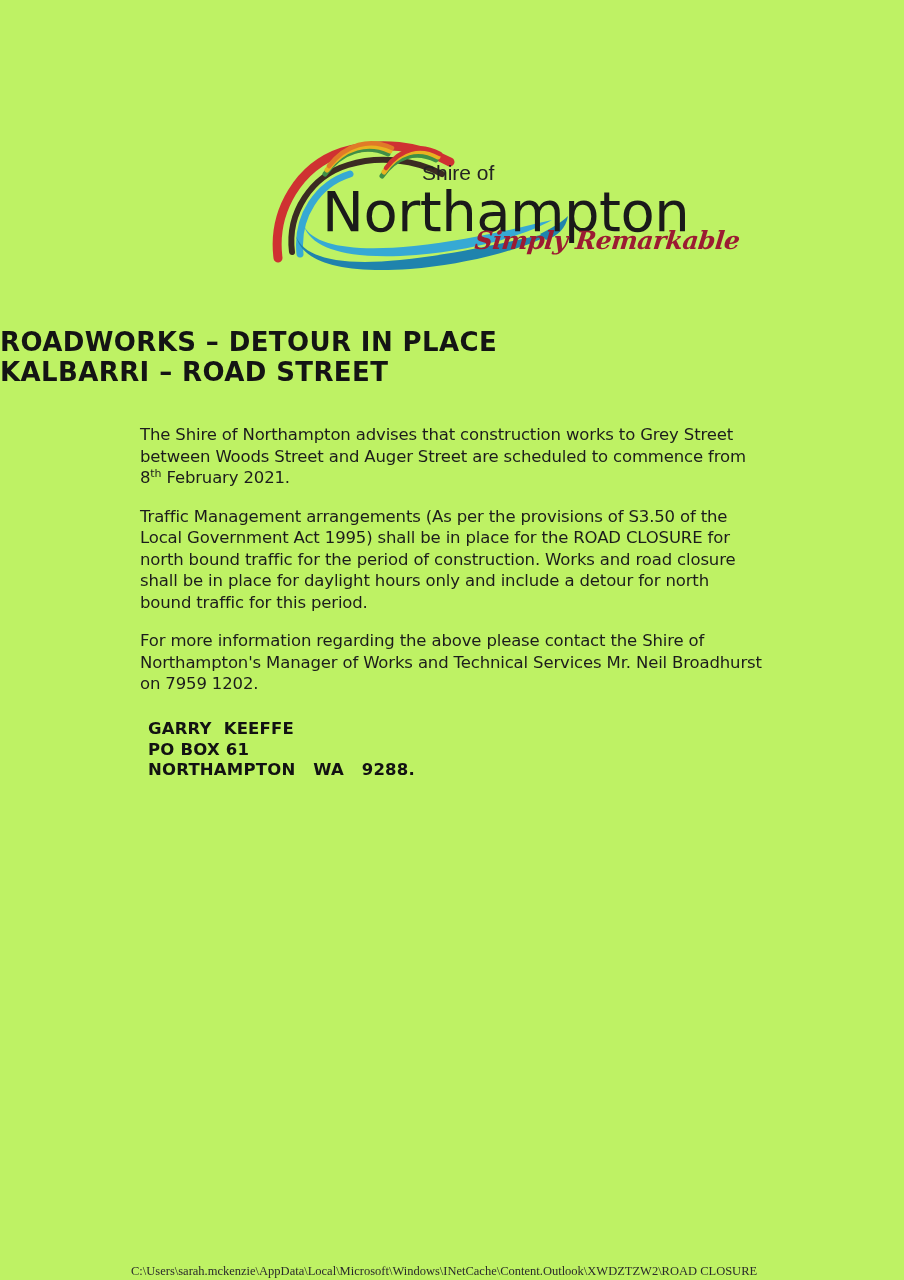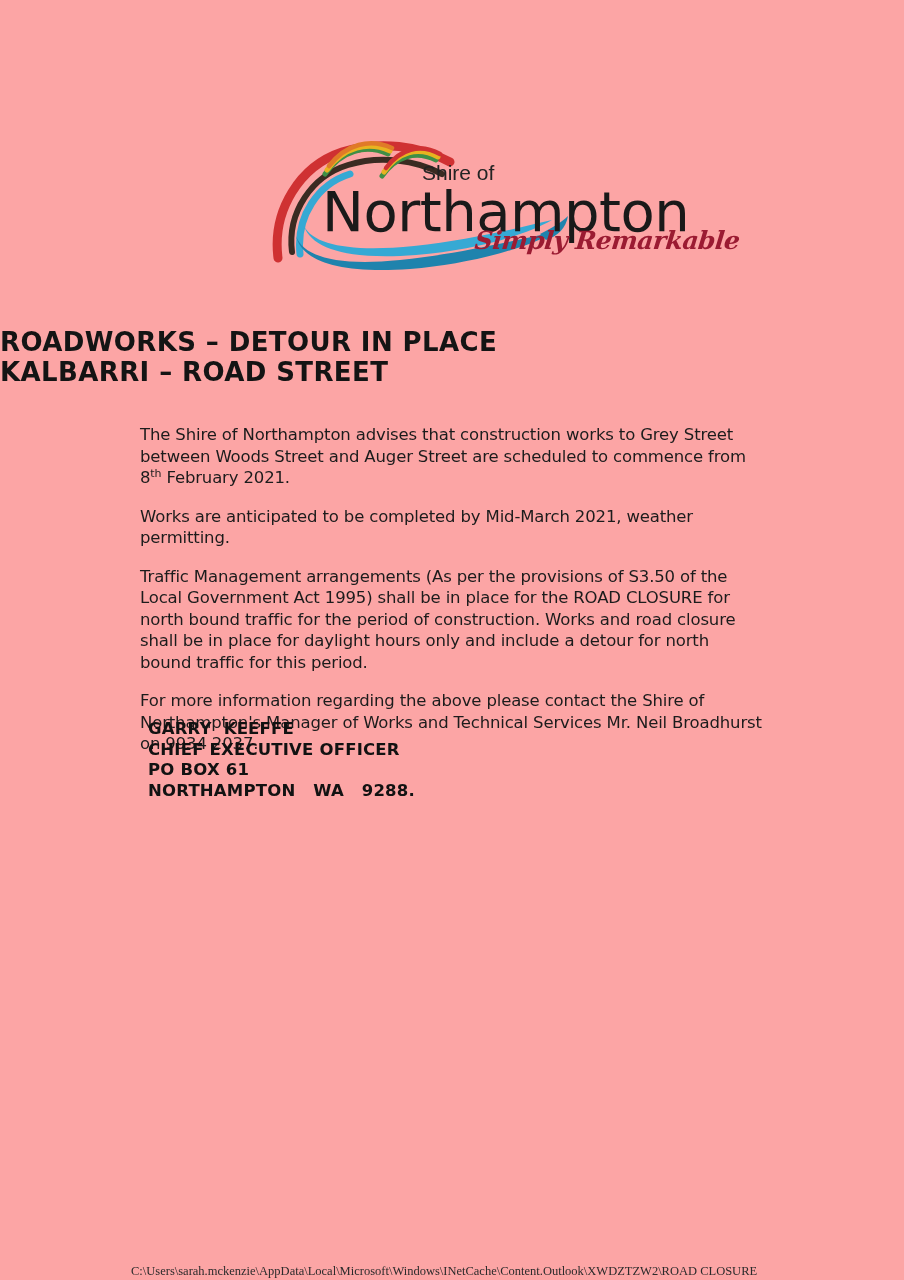--- a/index.html
+++ b/index.html
@@ -16,7 +16,7 @@
     position: relative;
     width: 904px;
     height: 1280px;
-    background: #fca5a5;
+    background: #bef264;
     overflow: hidden;
     box-sizing: border-box;
   }

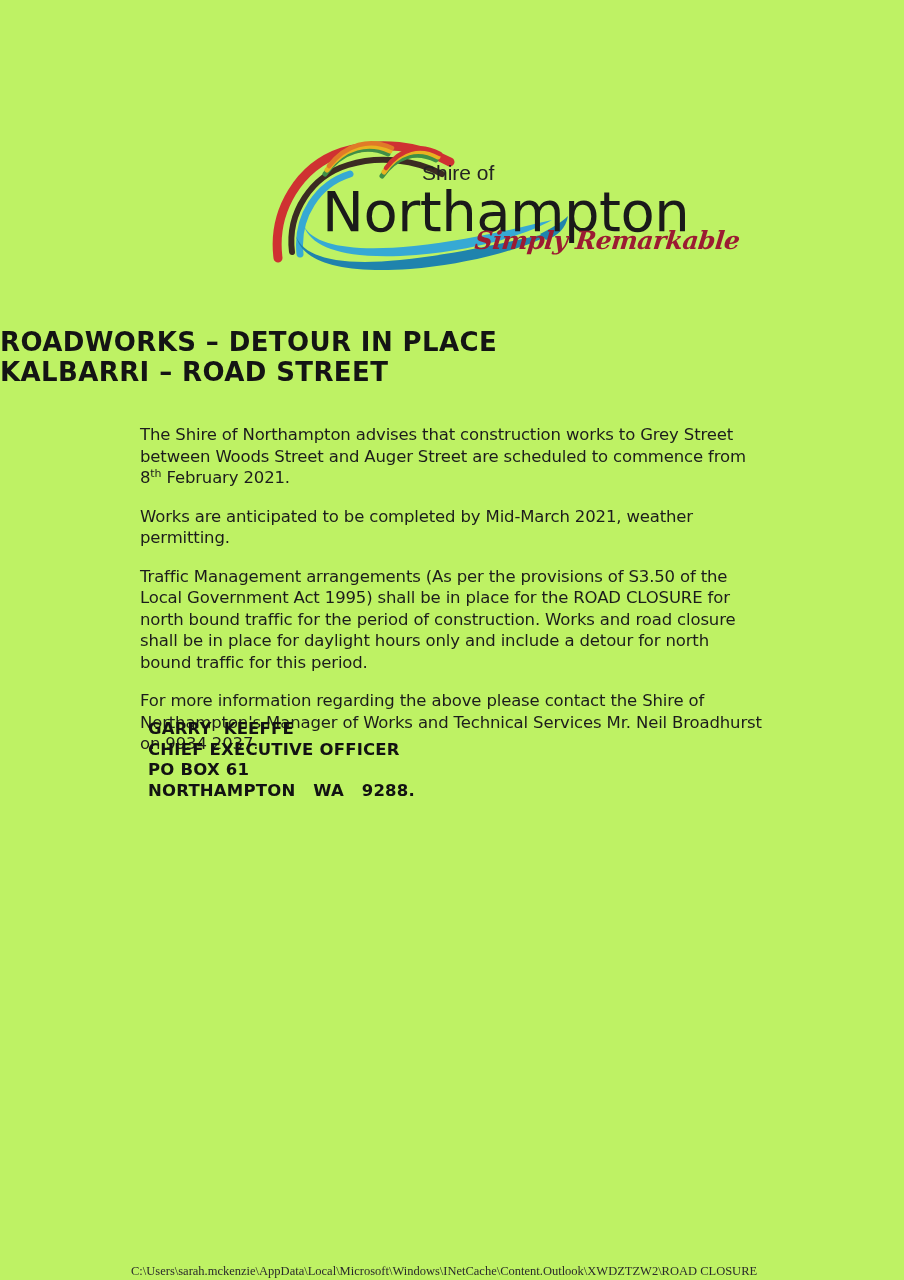--- a/index.html
+++ b/index.html
@@ -190,7 +190,6 @@
   <div class="body-block">
     <p class="para"><span>The Shire of Northampton advises that construction works to Grey Street between Woods Street and Auger Street are scheduled to commence from 8</span><span class="sup">th</span><span> February 2021.</span></p>
 
-    <p class="para">Works are anticipated to be completed by Mid-March 2021, weather permitting.</p>
 
     <p class="para">Traffic Management arrangements (As per the provisions of S3.50 of the Local Government Act 1995) shall be in place for the ROAD CLOSURE for north bound traffic for the period of construction. Works and road closure shall be in place for daylight hours only and include a detour for north bound traffic for this period.</p>
 

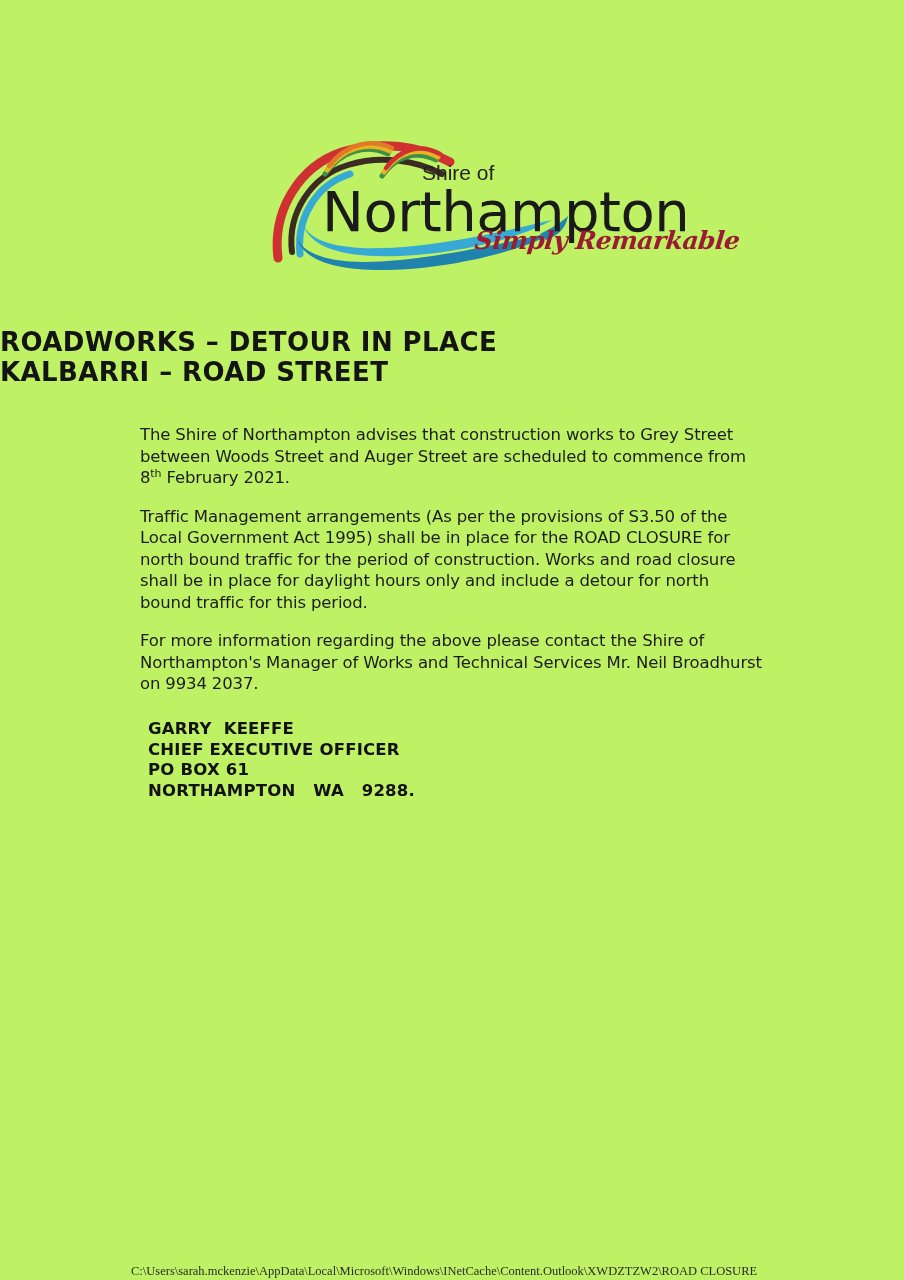--- a/index.html
+++ b/index.html
@@ -193,7 +193,7 @@
 
     <p class="para">Traffic Management arrangements (As per the provisions of S3.50 of the Local Government Act 1995) shall be in place for the ROAD CLOSURE for north bound traffic for the period of construction. Works and road closure shall be in place for daylight hours only and include a detour for north bound traffic for this period.</p>
 
-    <p class="para">For more information regarding the above please contact the Shire of Northampton's Manager of Works and Technical Services Mr. Neil Broadhurst on 9934 2037.</p>
+    <p class="para">For more information regarding the above please contact the Shire of Northampton's Manager of Works and Technical Services Mr. Neil Broadhurst on 7959 1202.</p>
   </div>
 
   <div class="sign-block">

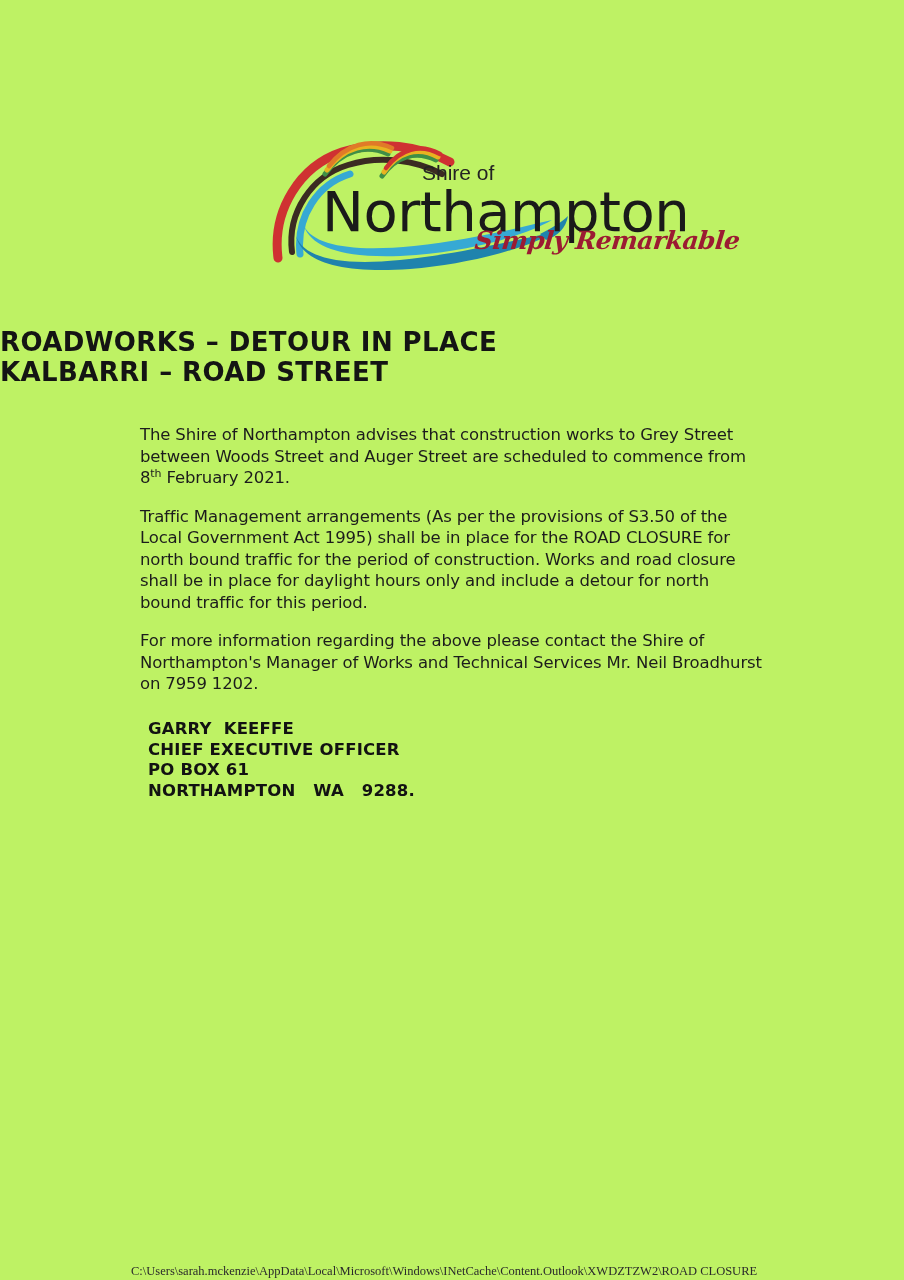--- a/index.html
+++ b/index.html
@@ -198,7 +198,6 @@
 
   <div class="sign-block">
     <div class="sign-line">GARRY  KEEFFE</div>
-    <div class="sign-line">CHIEF EXECUTIVE OFFICER</div>
     <div class="sign-line">PO BOX 61</div>
     <div class="sign-line">NORTHAMPTON   WA   9288.</div>
   </div>

